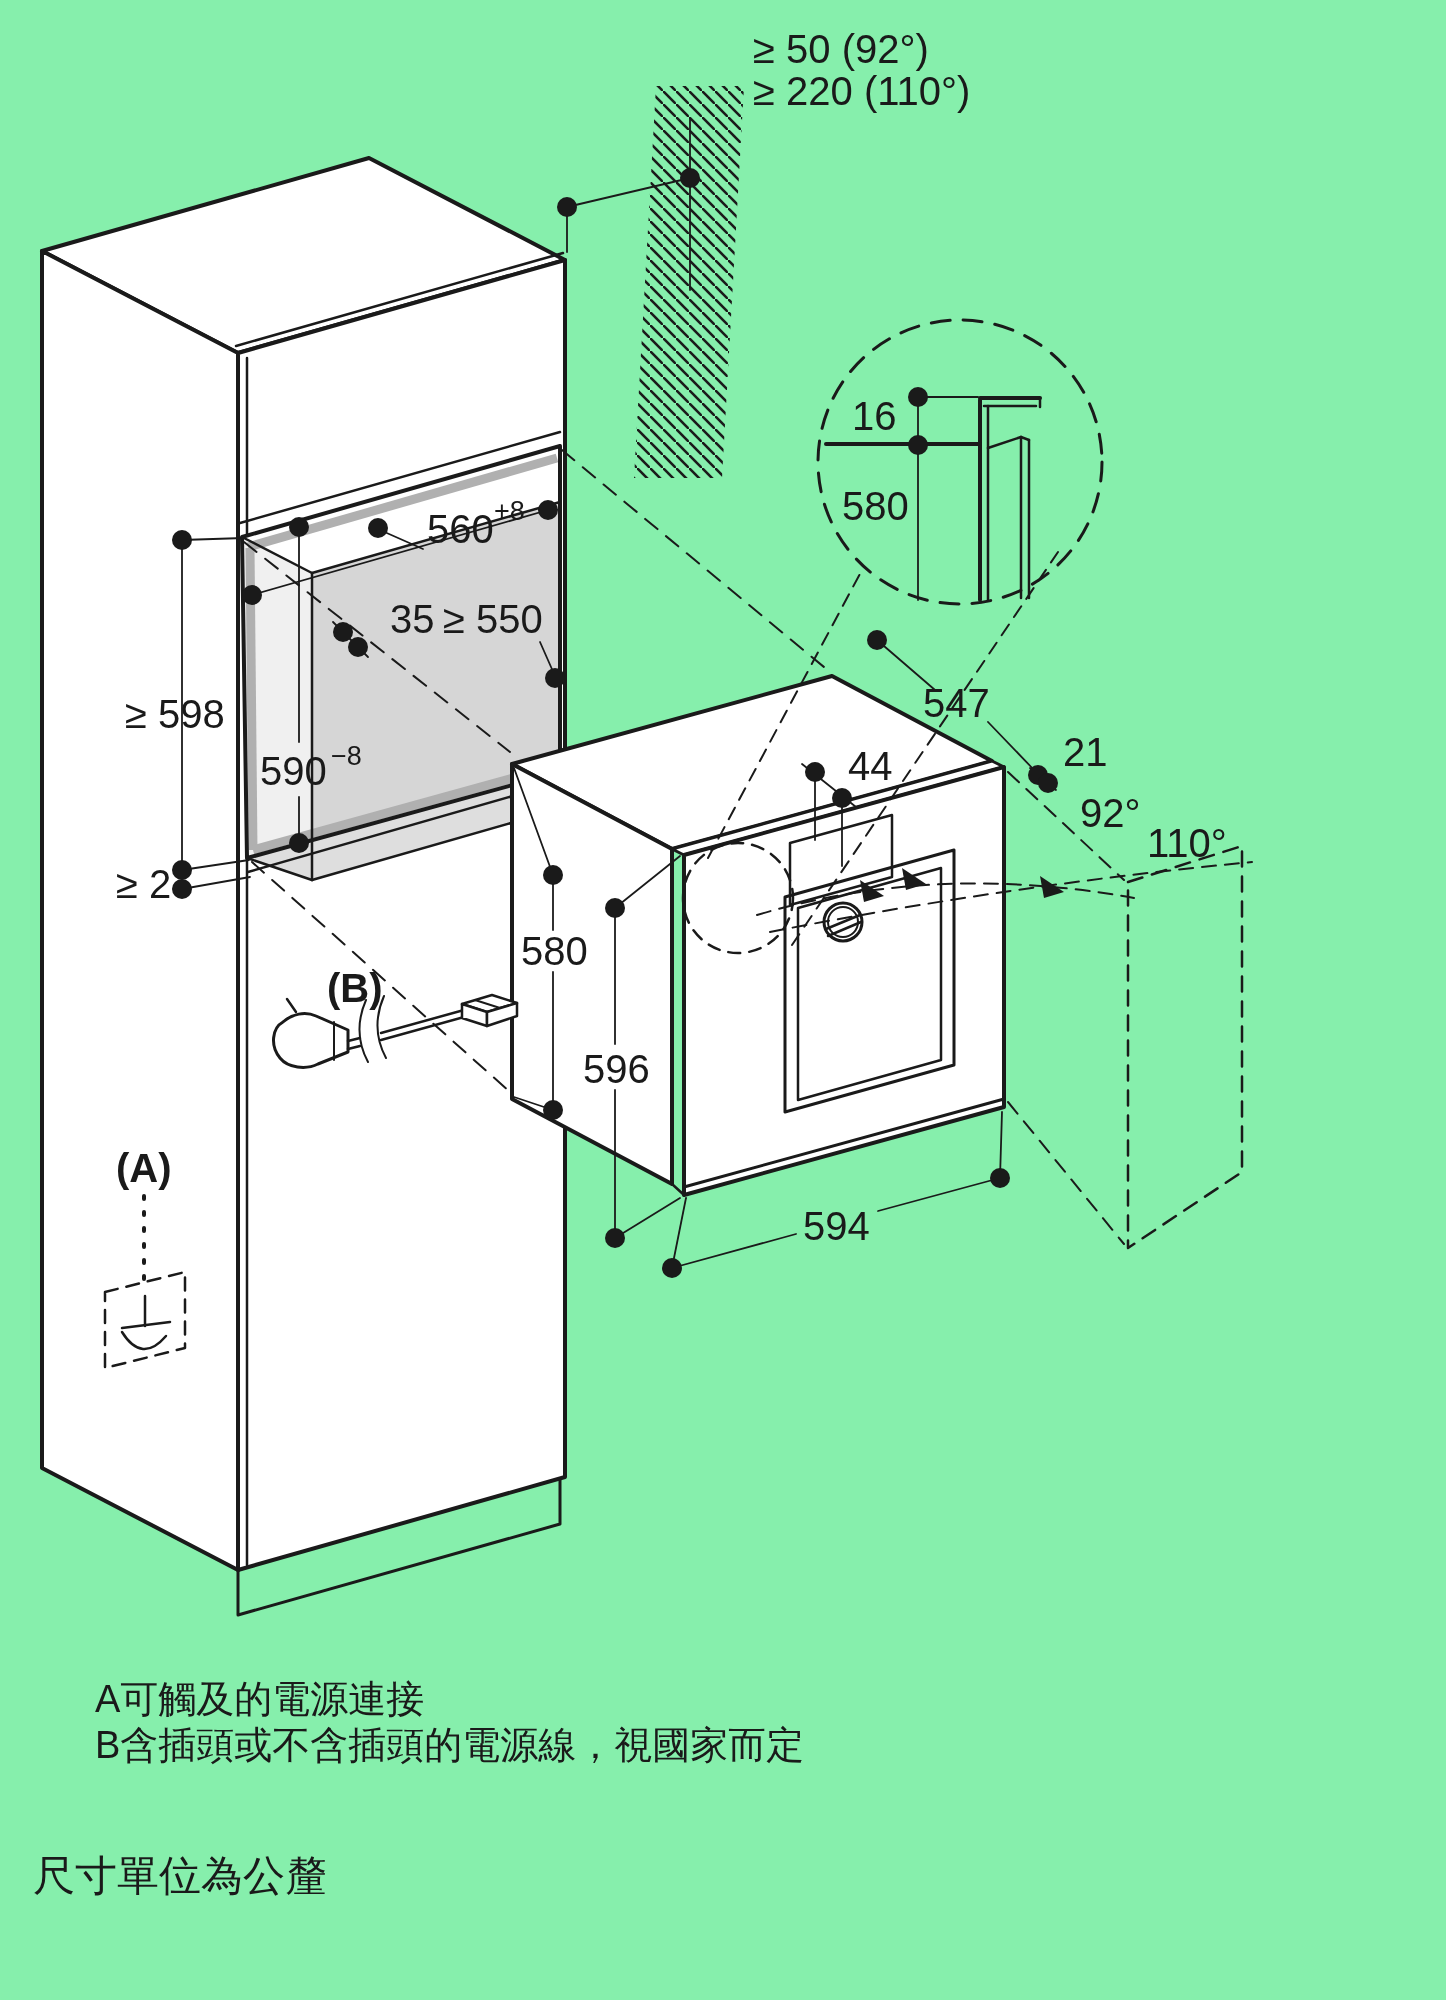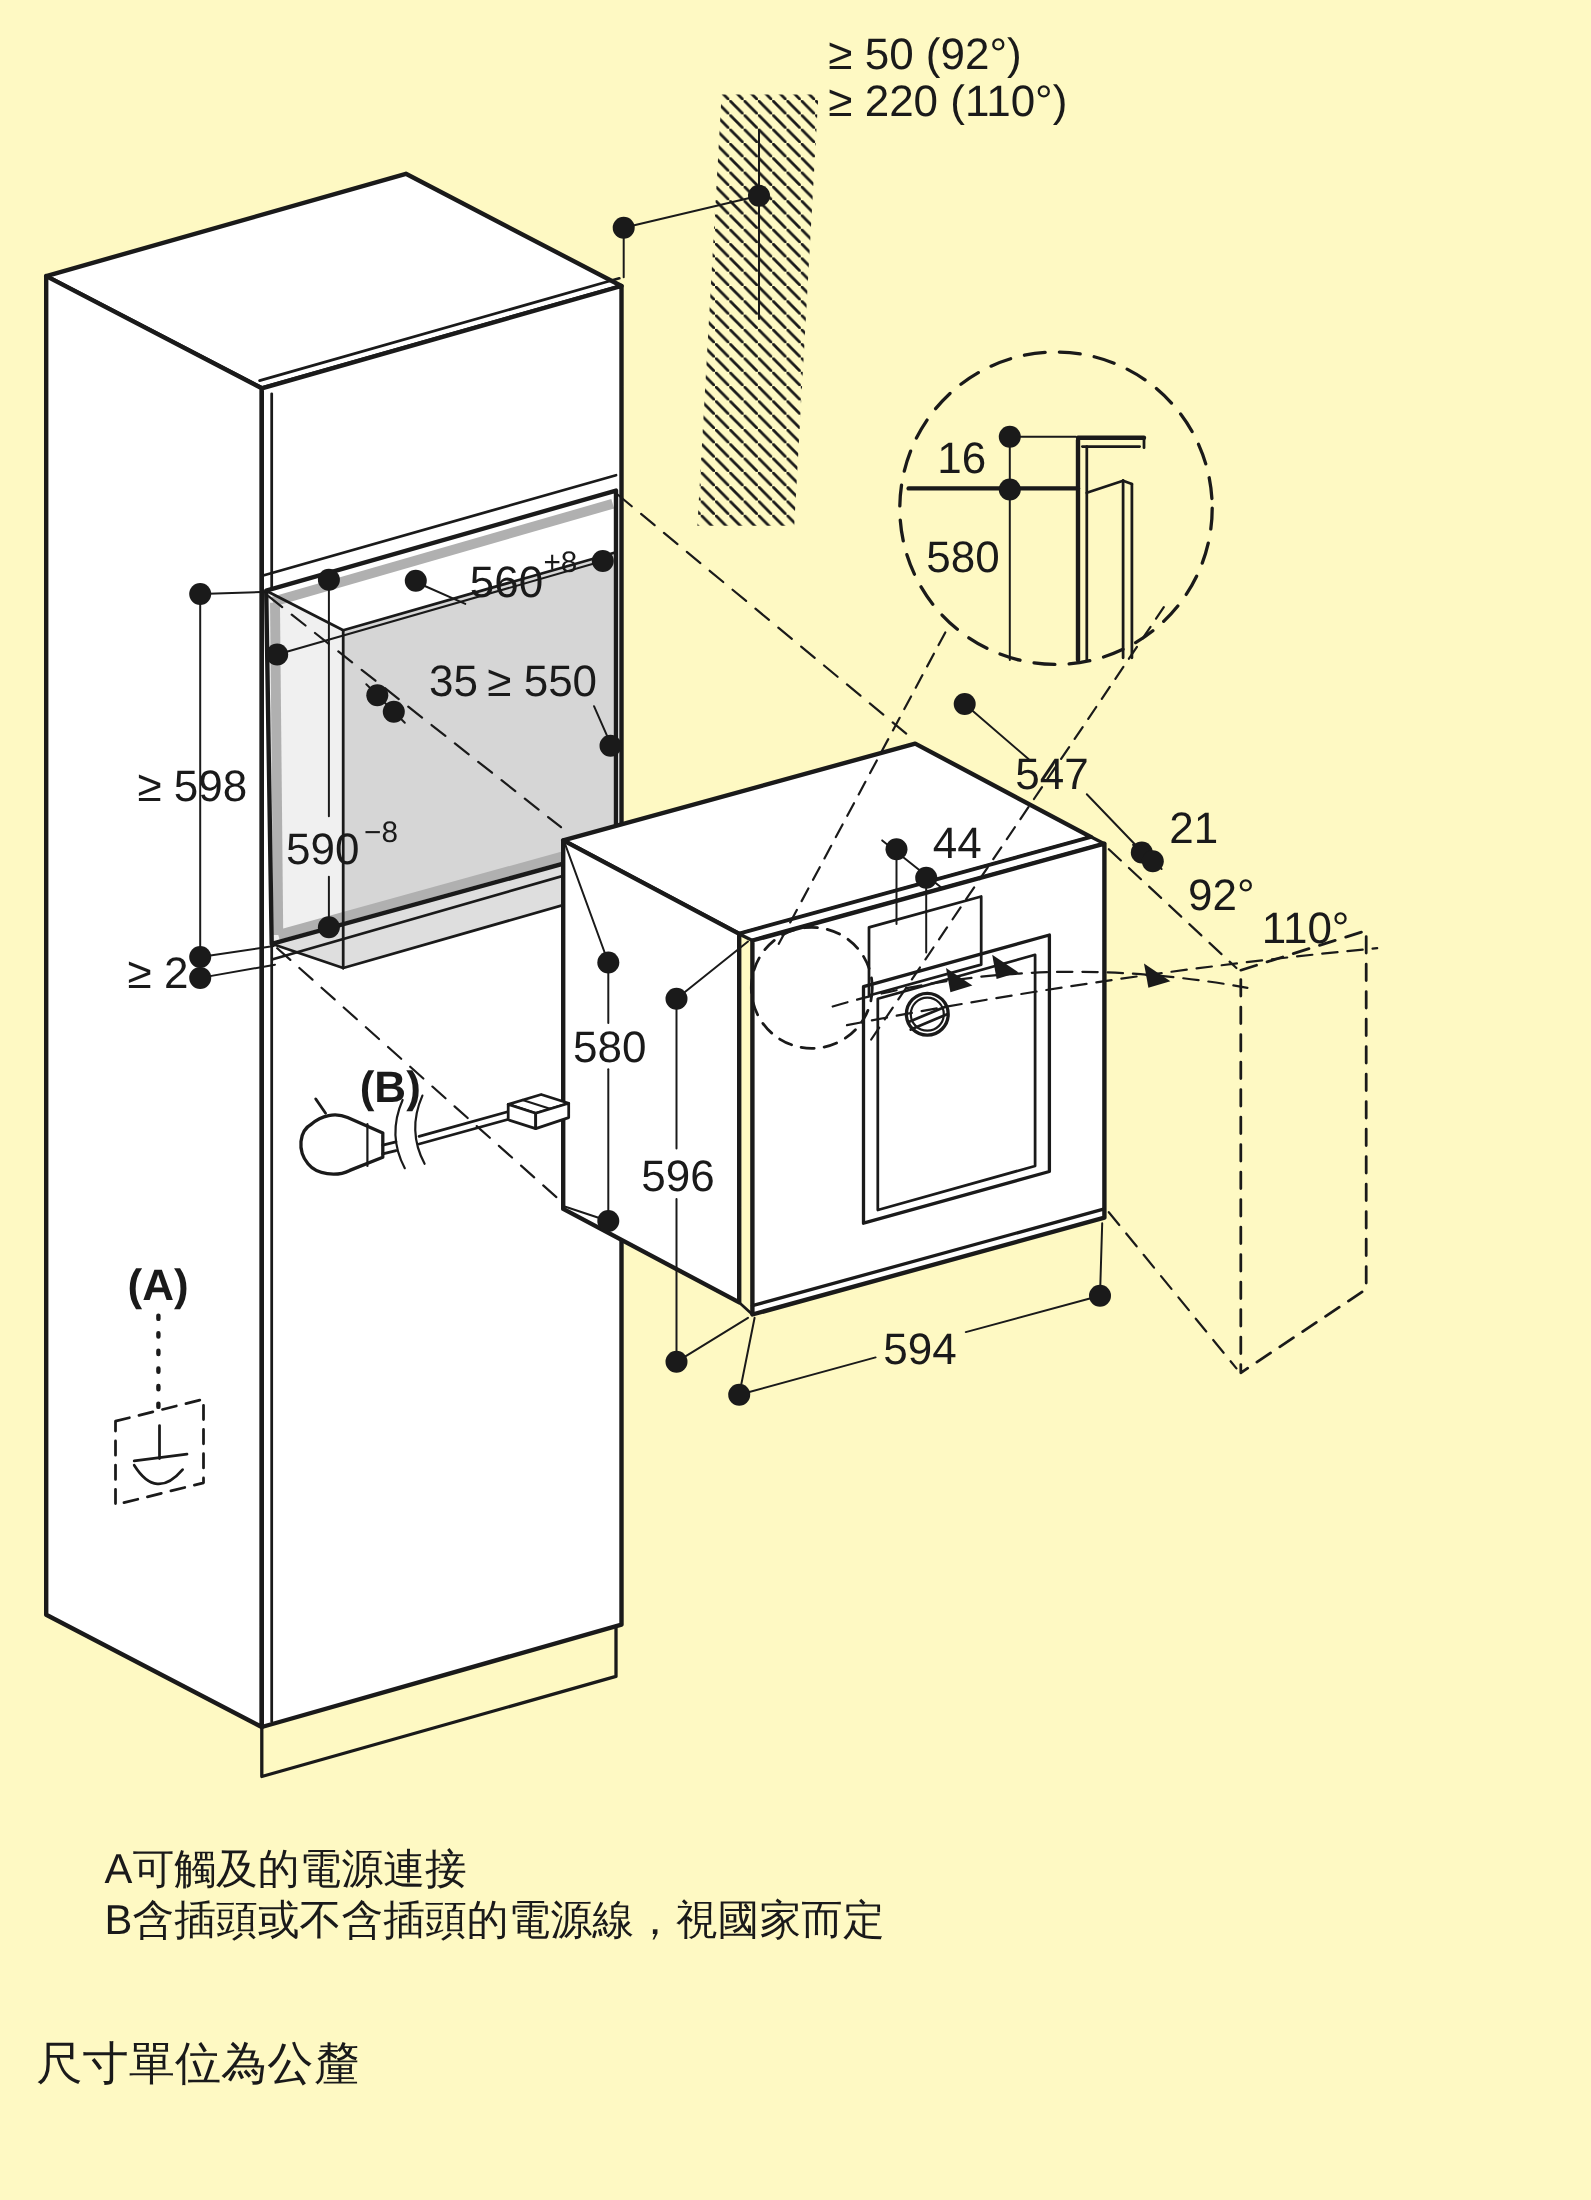--- a/index.html
+++ b/index.html
@@ -4,7 +4,7 @@
 <style>
   html,body{margin:0;padding:0;background:#ffffff;}
   body{font-family:"Liberation Sans", sans-serif;}
-  .page{position:relative;width:1446px;height:2000px;background:#fef9c3;overflow:hidden;}
+  .page{position:relative;width:1446px;height:2000px;background:#86efac;overflow:hidden;}
   svg{display:block;}
   .ln{stroke:#1a1a1a;fill:none;stroke-linecap:round;stroke-linejoin:round;}
   .s4{stroke-width:4;}

